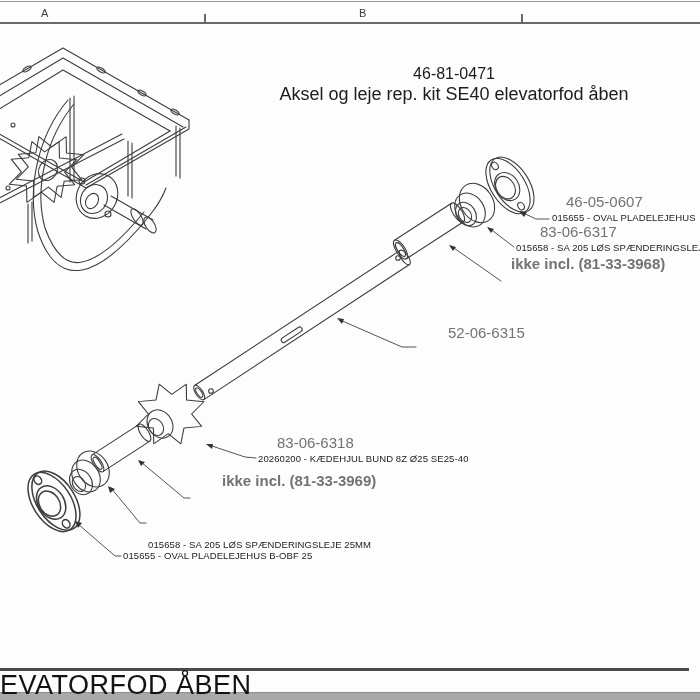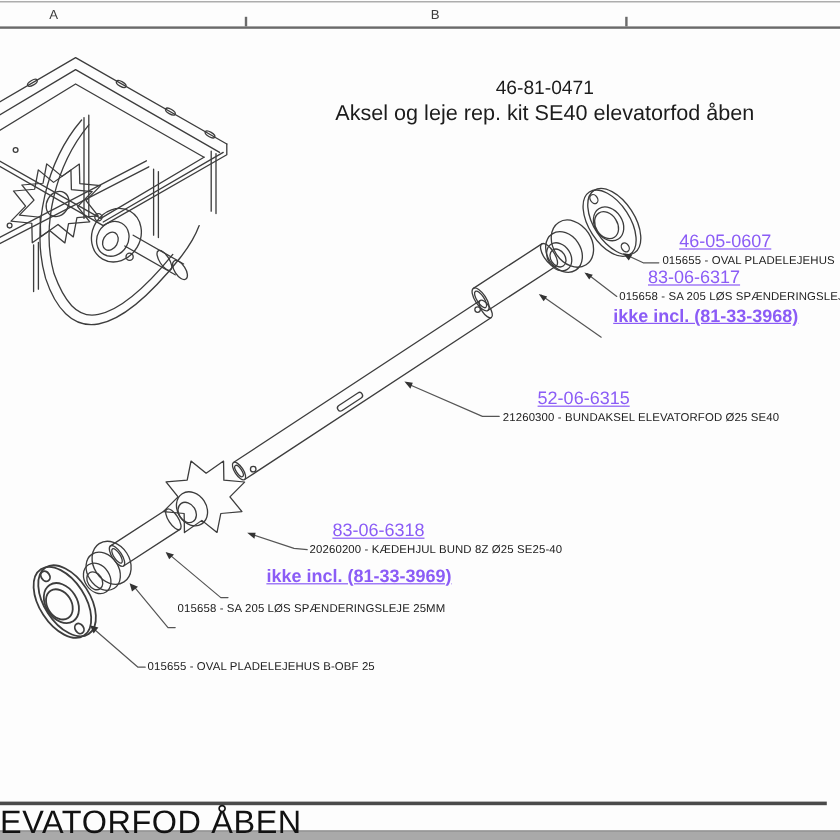--- a/index.html
+++ b/index.html
@@ -25,7 +25,7 @@
 
   
   .callout{position:absolute;z-index:2;white-space:nowrap;}
-  .pn{display:block;font-size:15px;color:#8b5cf6;text-decoration:underline;}
+  .pn{display:block;font-size:15px;color:#737373;}
   .pn.ikke{font-weight:bold;}
   .detail{display:block;font-size:9.5px;color:#222;letter-spacing:.1px;margin-top:2px;}
   .c0{left:566px;top:193px;} .c0 .detail{margin-left:-14px;}

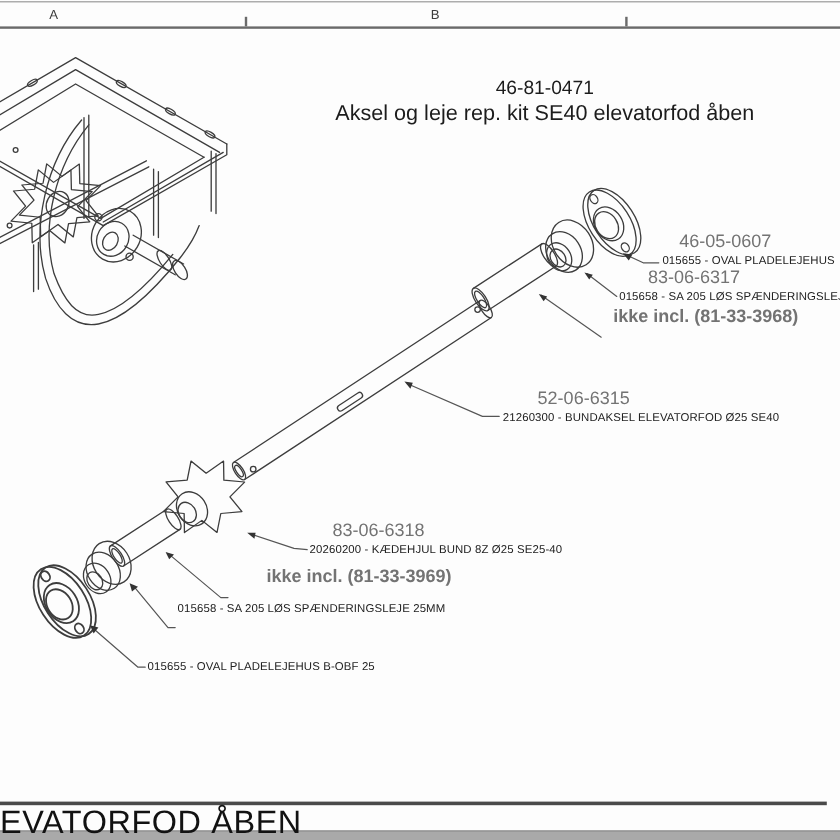--- a/index.html
+++ b/index.html
@@ -200,7 +200,6 @@
 </div>
 <div class="callout c3">
   <span class="pn">52-06-6315</span>
-  <span class="detail">21260300 - BUNDAKSEL ELEVATORFOD Ø25 SE40</span>
 </div>
 <div class="callout c4">
   <span class="pn">83-06-6318</span>

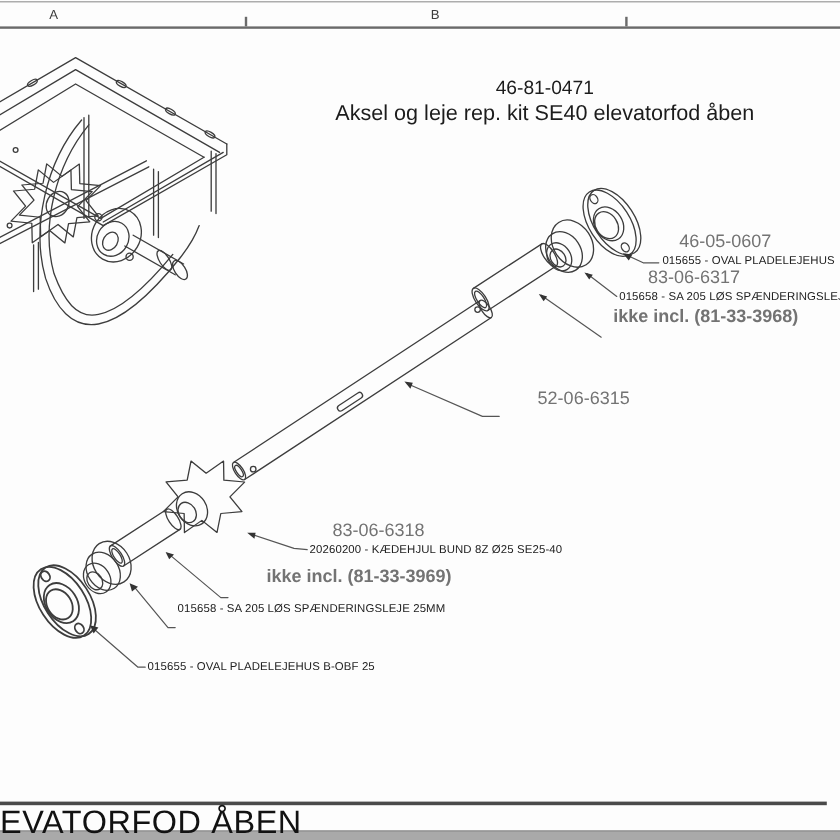--- a/index.html
+++ b/index.html
@@ -34,7 +34,7 @@
   .c3{left:448px;top:324px;} .c3 .detail{margin-left:-29px;}
   .c4{left:277px;top:434px;} .c4 .detail{margin-left:-19px;}
   .c5{left:222px;top:472px;} .c5 .detail{margin-left:-30px;}
-  .c6{left:148px;top:500px;}
+  .c6{left:148px;top:537px;}
   .c7{left:123px;top:548px;}
 
   

